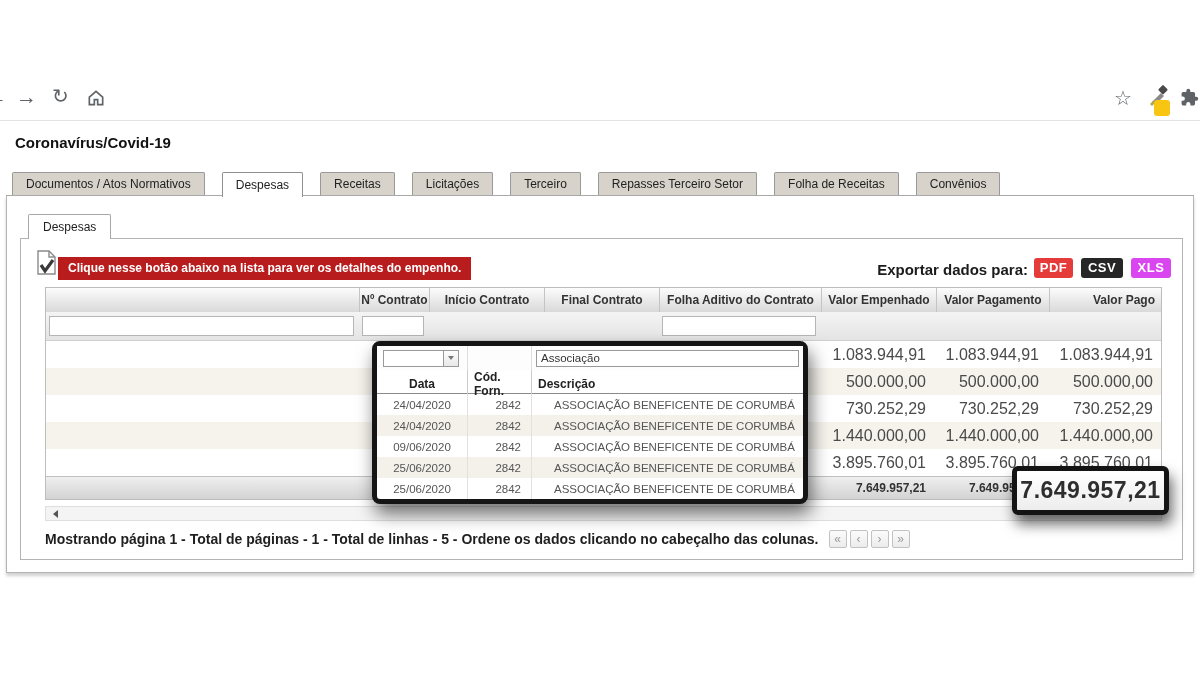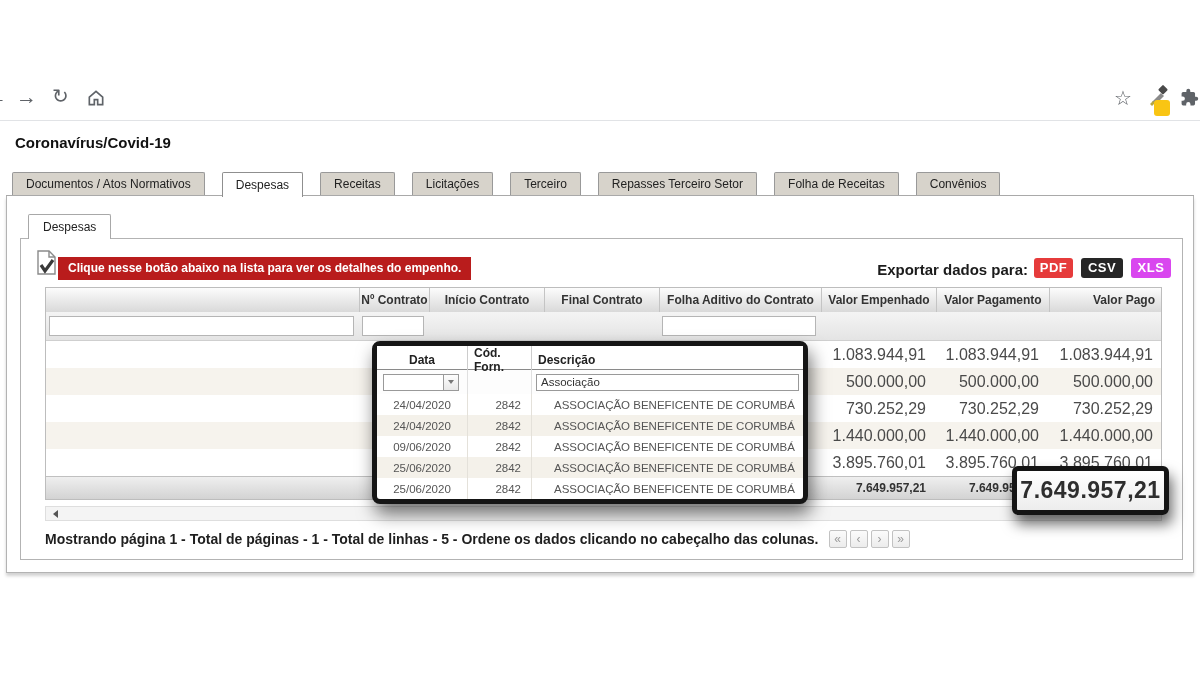--- a/index.html
+++ b/index.html
@@ -285,22 +285,22 @@
   </div>
 
   <div class="abs detail-overlay">
+    <div class="grid3 dfilter">
+      <div class="fcell">
+        <span class="dselect">
+            <span class="dd"></span>
+          </span>
+      </div>
+      <div class="fcell"></div>
+      <div class="fcell">
+          <input value="Associação" style="">
+        </div>
+    </div>
     <div class="grid3 dhead">
       <div class="cell">Data</div>
       <div class="cell">Cód. Forn.</div>
       <div class="cell">Descrição</div>
     </div>
-    <div class="grid3 dfilter">
-      <div class="fcell">
-        <span class="dselect">
-            <span class="dd"></span>
-          </span>
-      </div>
-      <div class="fcell"></div>
-      <div class="fcell">
-          <input value="Associação" style="">
-        </div>
-    </div>
     <div class="grid3 drow">
       <div class="cell">24/04/2020</div>
       <div class="cell num">2842</div>

